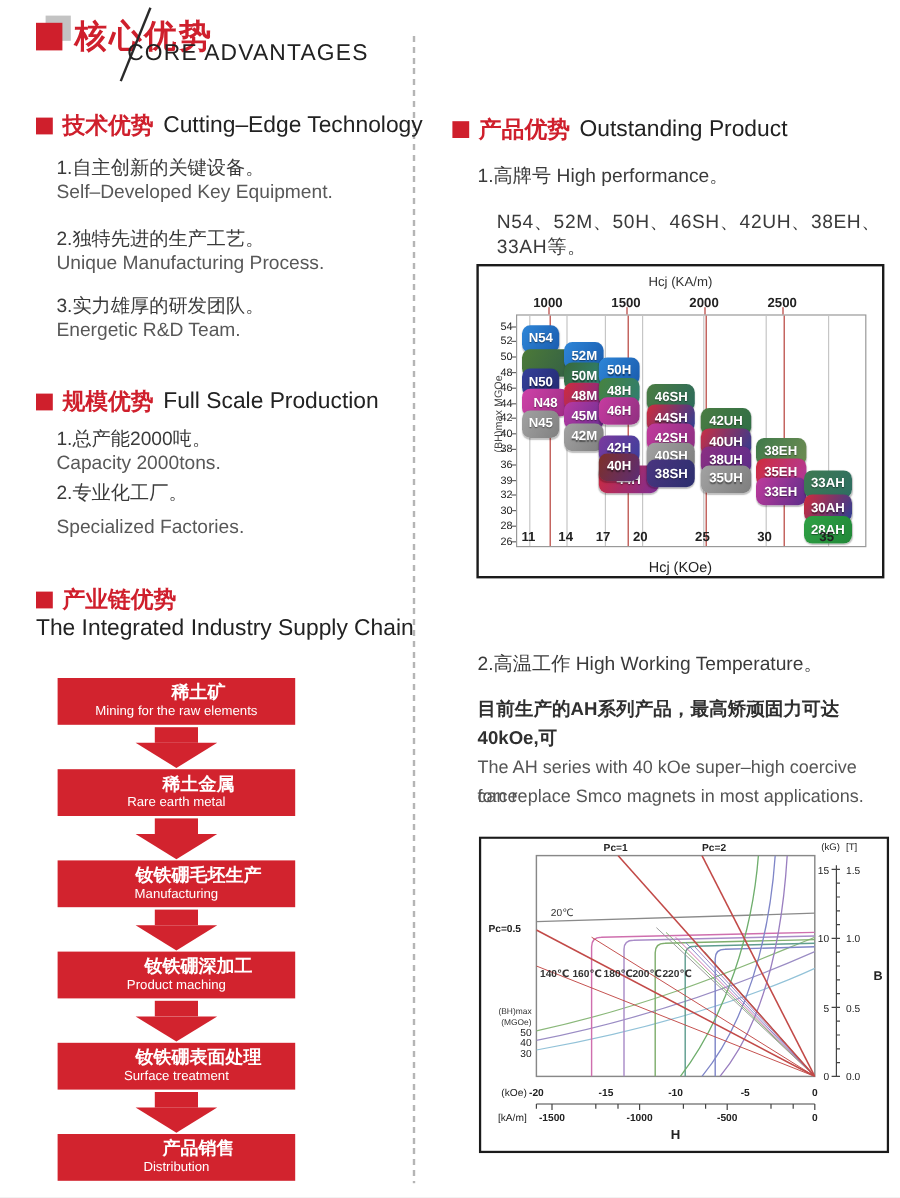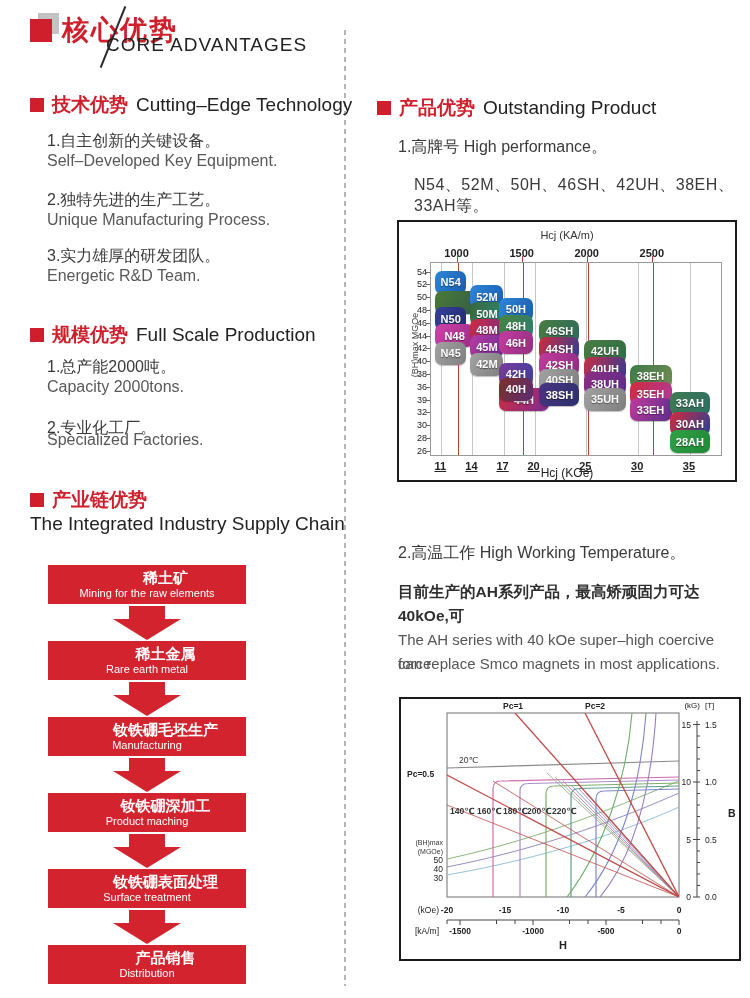--- a/index.html
+++ b/index.html
@@ -95,7 +95,7 @@
   </div>
   <div class="abs item-cn" style="left:47px;top:357px;">1.总产能2000吨。</div>
   <div class="abs item-en" style="left:47px;top:377px;">Capacity 2000tons.</div>
-  <div class="abs item-cn" style="left:47px;top:418px;">2.专业化工厂。</div>
+  <div class="abs item-cn" style="left:47px;top:402px;">2.专业化工厂。</div>
   <div class="abs item-en" style="left:47px;top:430px;">Specialized Factories.</div>
 
   <div class="abs sec-head" style="left:30px;top:487px;">

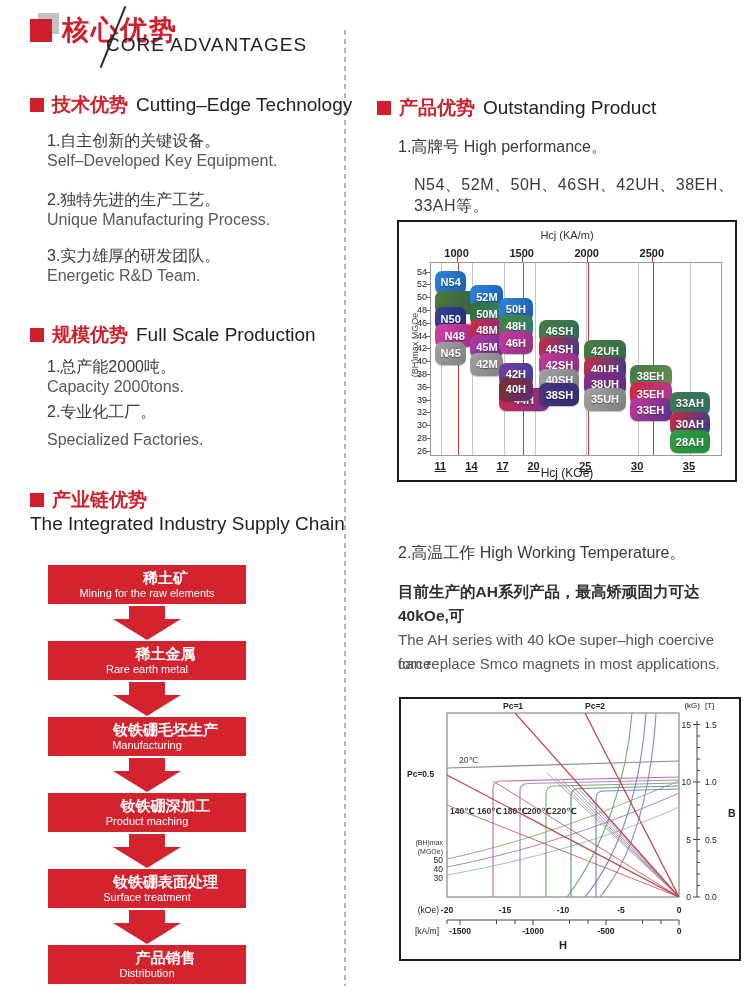--- a/index.html
+++ b/index.html
@@ -50,7 +50,7 @@
   .c1-grid{position:absolute;top:0;width:1px;height:100%;background:#c6c6c6;}
   .c1-red{position:absolute;width:1.5px;background:#b6403a;}
   .c1-toplab{position:absolute;top:25px;font-size:11px;font-weight:bold;color:#222;transform:translateX(-50%);}
-  .c1-botlab{position:absolute;top:238px;font-size:11px;font-weight:bold;color:#222;transform:translateX(-50%);text-decoration:underline;}
+  .c1-botlab{position:absolute;top:220px;font-size:11px;font-weight:bold;color:#222;transform:translateX(-50%);}
   .c1-ylab{position:absolute;font-size:9px;color:#222;right:308px;transform:translateY(-50%);}
   .c1-ytick{position:absolute;width:4px;height:1px;background:#666;left:27px;}
   .c1-xlabel{position:absolute;left:0;top:244px;width:100%;text-align:center;font-size:12px;color:#222;}

